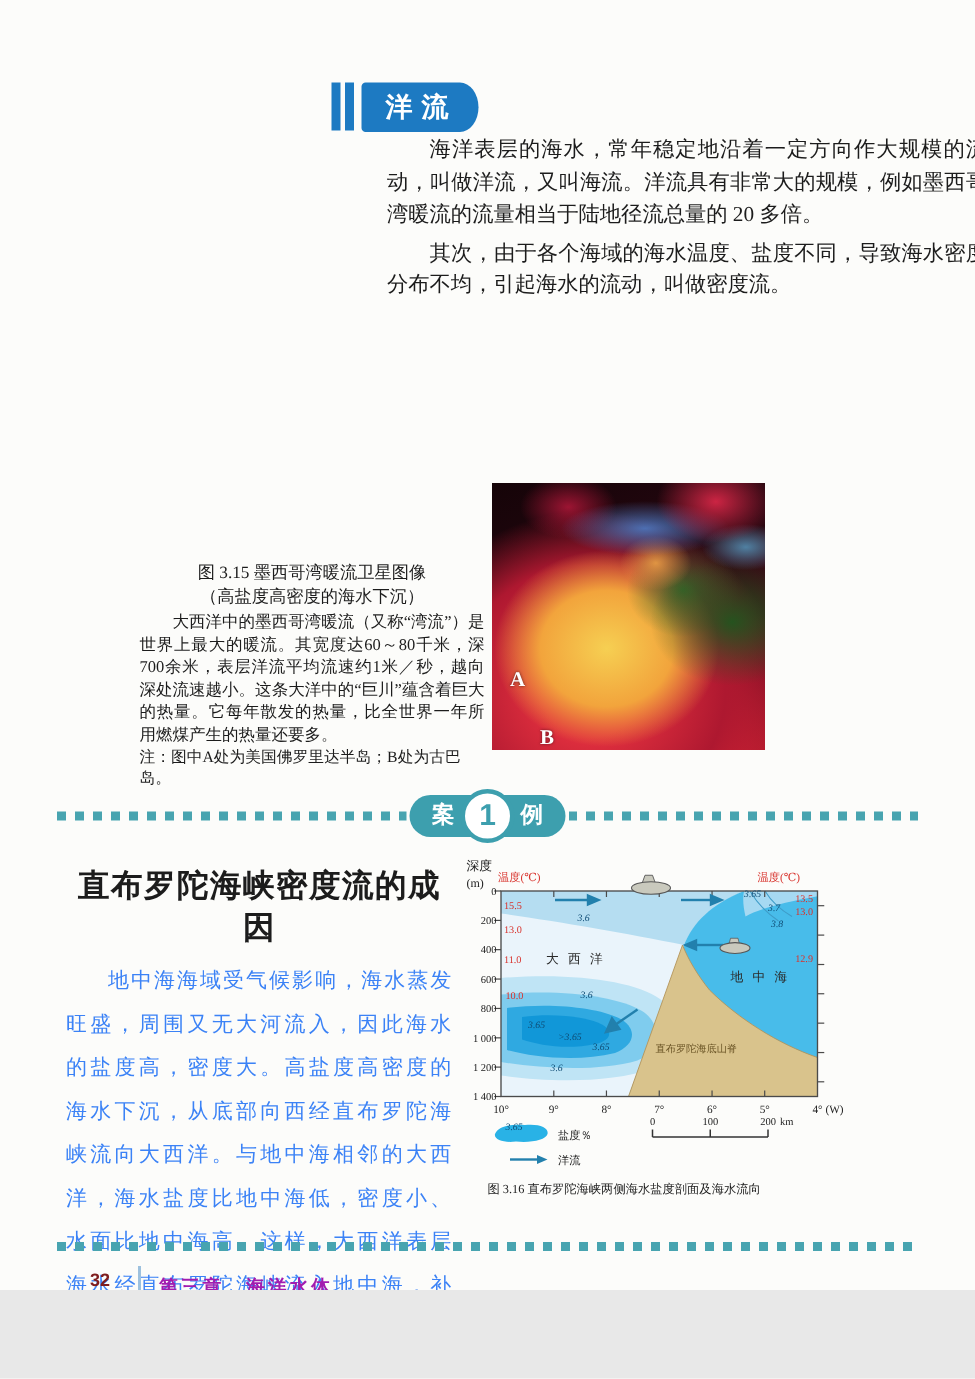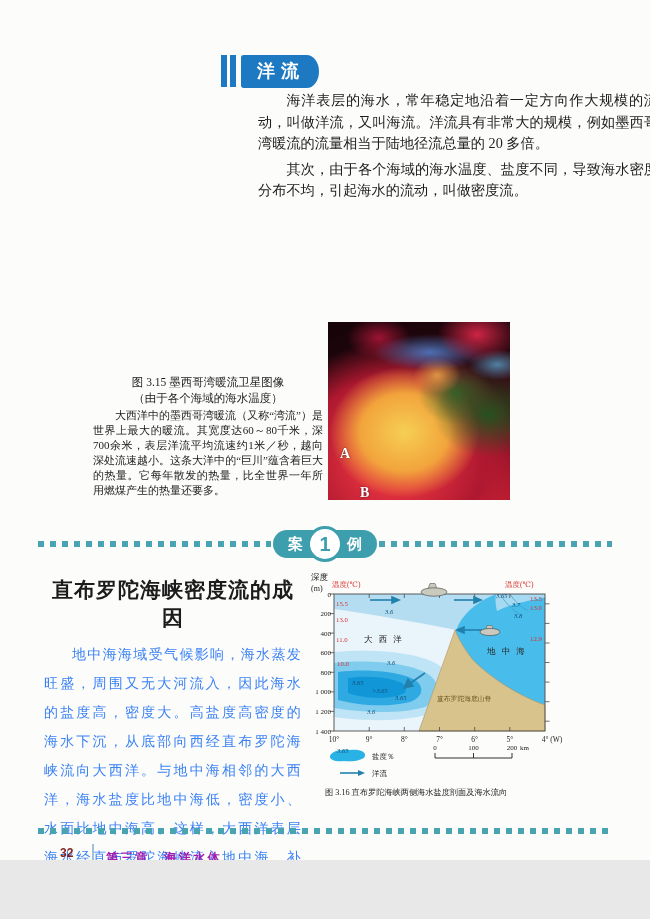--- a/index.html
+++ b/index.html
@@ -94,7 +94,7 @@
 
   <div class="fig315-cap">
     <div class="t">图 3.15  墨西哥湾暖流卫星图像</div>
-    <div class="t">（由于各个海域的海水温度）</div>
+    <div class="t">（高盐度高密度的海水下沉）</div>
     <div class="d">大西洋中的墨西哥湾暖流（又称“湾流”）是世界上最大的暖流。其宽度达60～80千米，深700余米，表层洋流平均流速约1米／秒，越向深处流速越小。这条大洋中的“巨川”蕴含着巨大的热量。它每年散发的热量，比全世界一年所用燃煤产生的热量还要多。</div>
   </div>
 

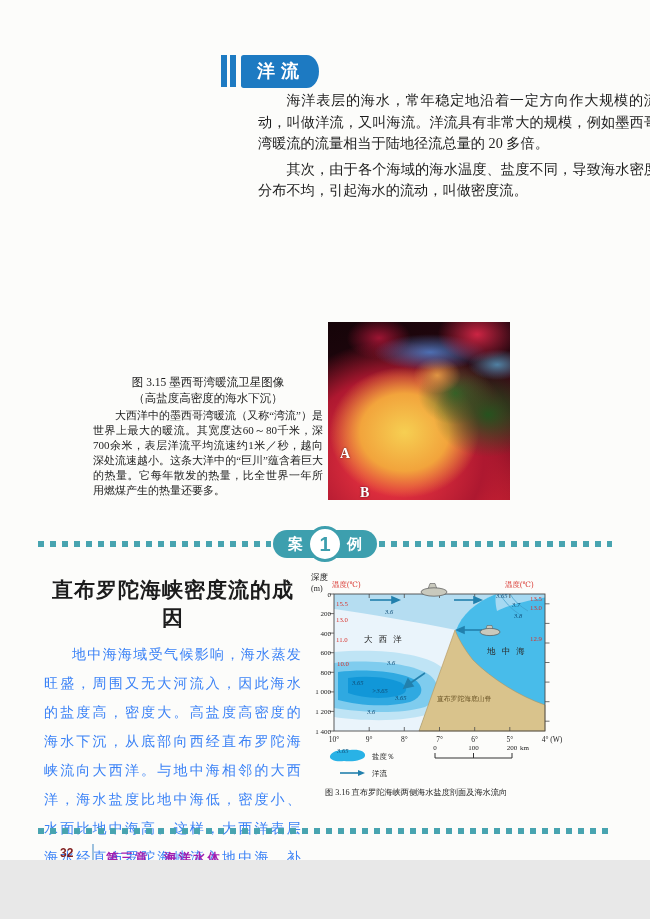--- a/index.html
+++ b/index.html
@@ -96,6 +96,7 @@
     <div class="t">图 3.15  墨西哥湾暖流卫星图像</div>
     <div class="t">（高盐度高密度的海水下沉）</div>
     <div class="d">大西洋中的墨西哥湾暖流（又称“湾流”）是世界上最大的暖流。其宽度达60～80千米，深700余米，表层洋流平均流速约1米／秒，越向深处流速越小。这条大洋中的“巨川”蕴含着巨大的热量。它每年散发的热量，比全世界一年所用燃煤产生的热量还要多。</div>
+    <div class="n">注：图中A处为美国佛罗里达半岛；B处为古巴岛。</div>
   </div>
 
   <div class="sat">

